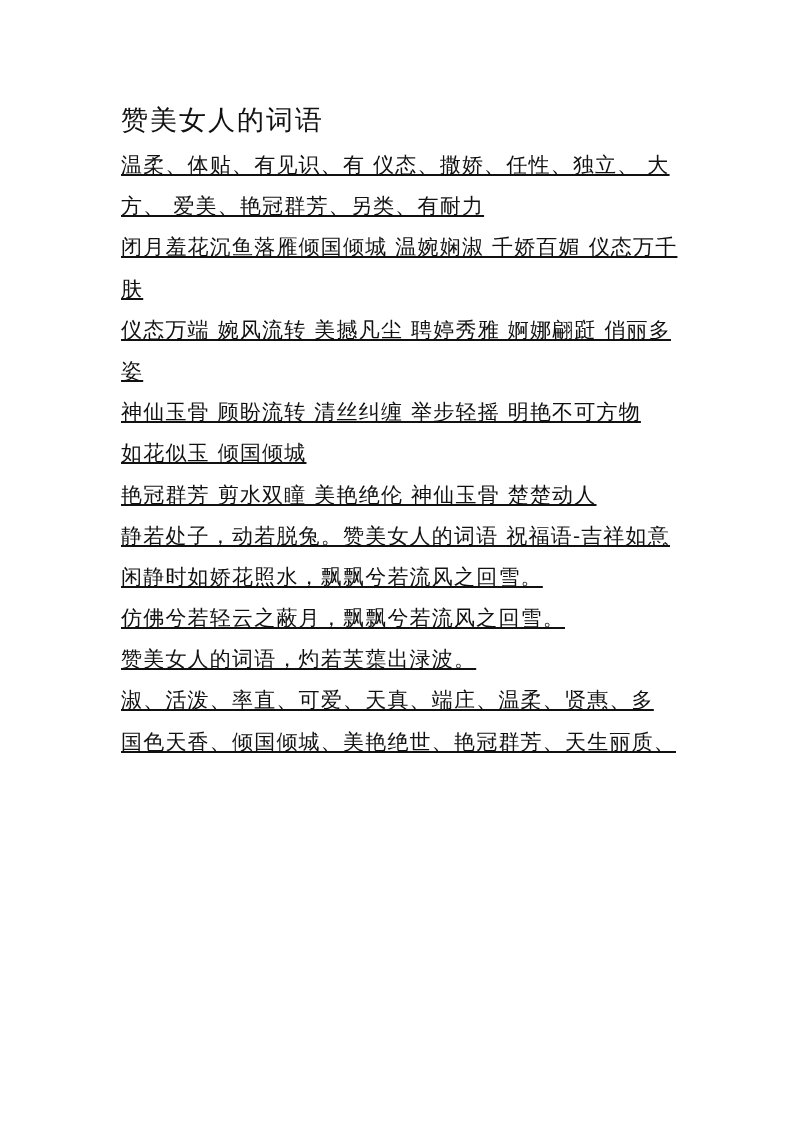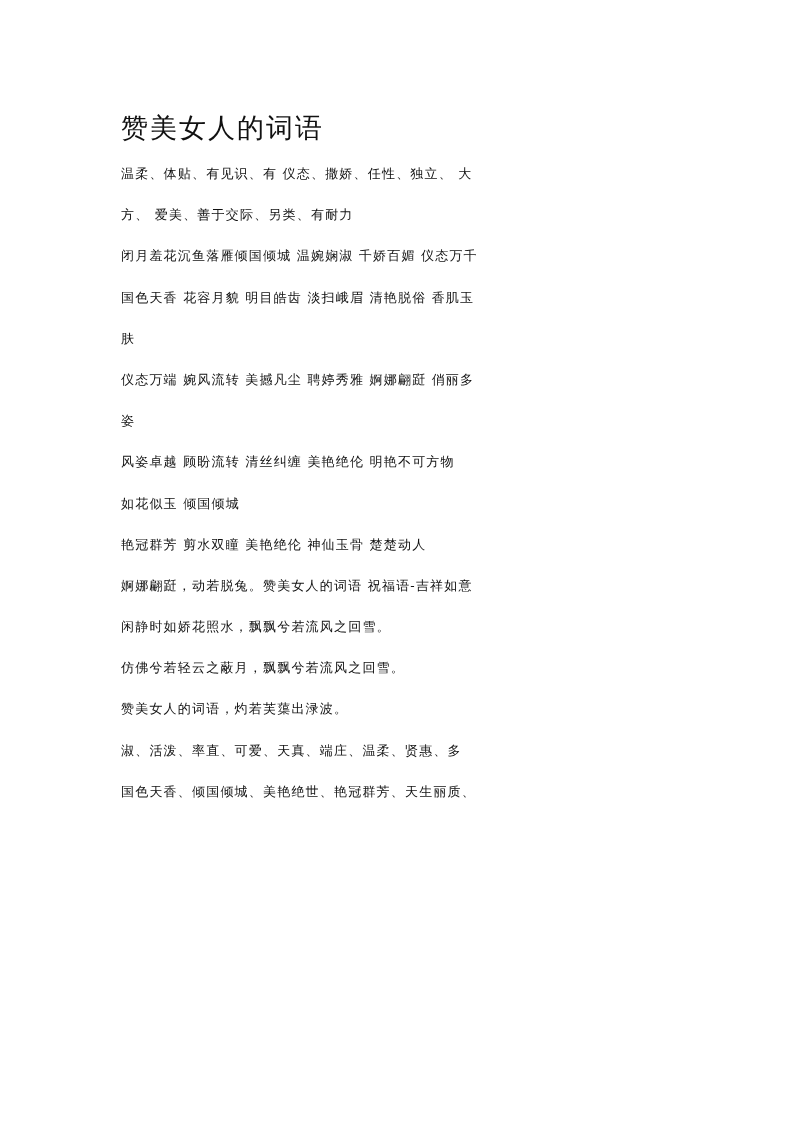--- a/index.html
+++ b/index.html
@@ -18,7 +18,7 @@
     .page {
       position: absolute;
       left: 121px;
-      top: 110px;
+      top: 102px;
       width: 540px;
     }
     .title {

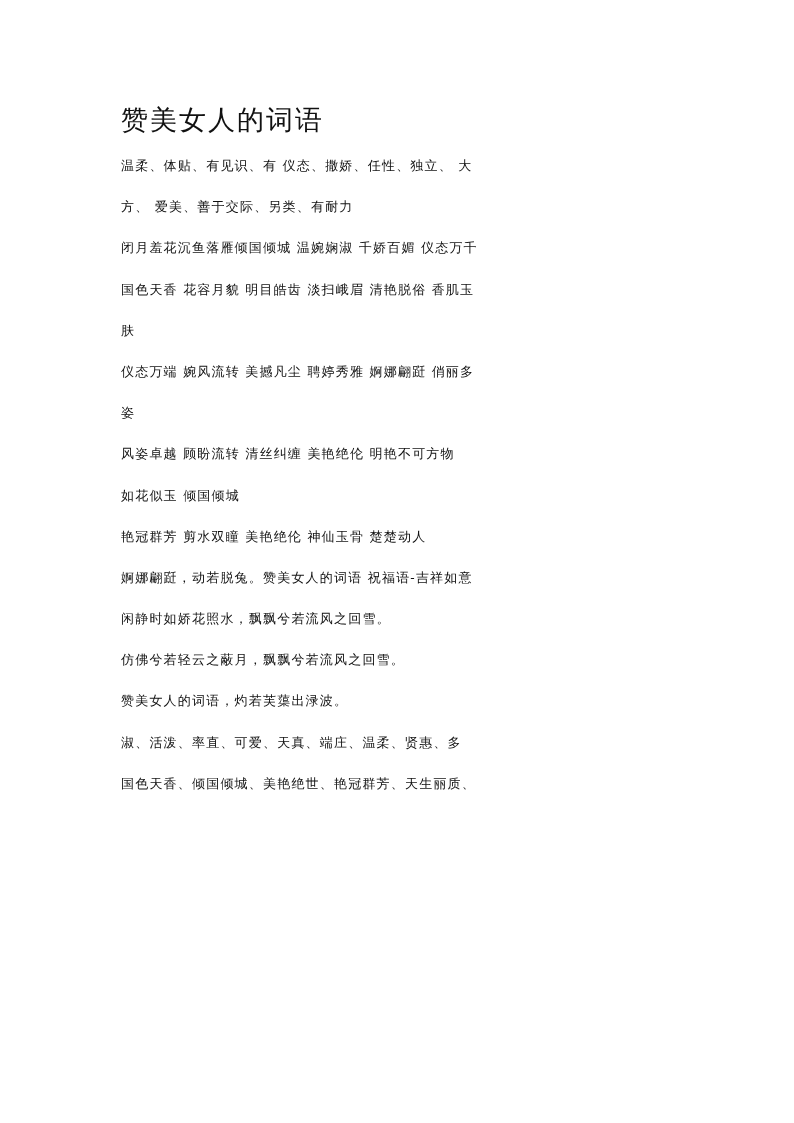--- a/index.html
+++ b/index.html
@@ -31,12 +31,13 @@
       white-space: nowrap;
     }
     .para {
-      font-size: 13px;
+      font-size: 21px;
       line-height: 41.2px;
       margin: 0;
       letter-spacing: 1.2px;
       word-break: break-all;
       white-space: normal;
+      text-decoration: underline;
     }
     .line {
       display: block;

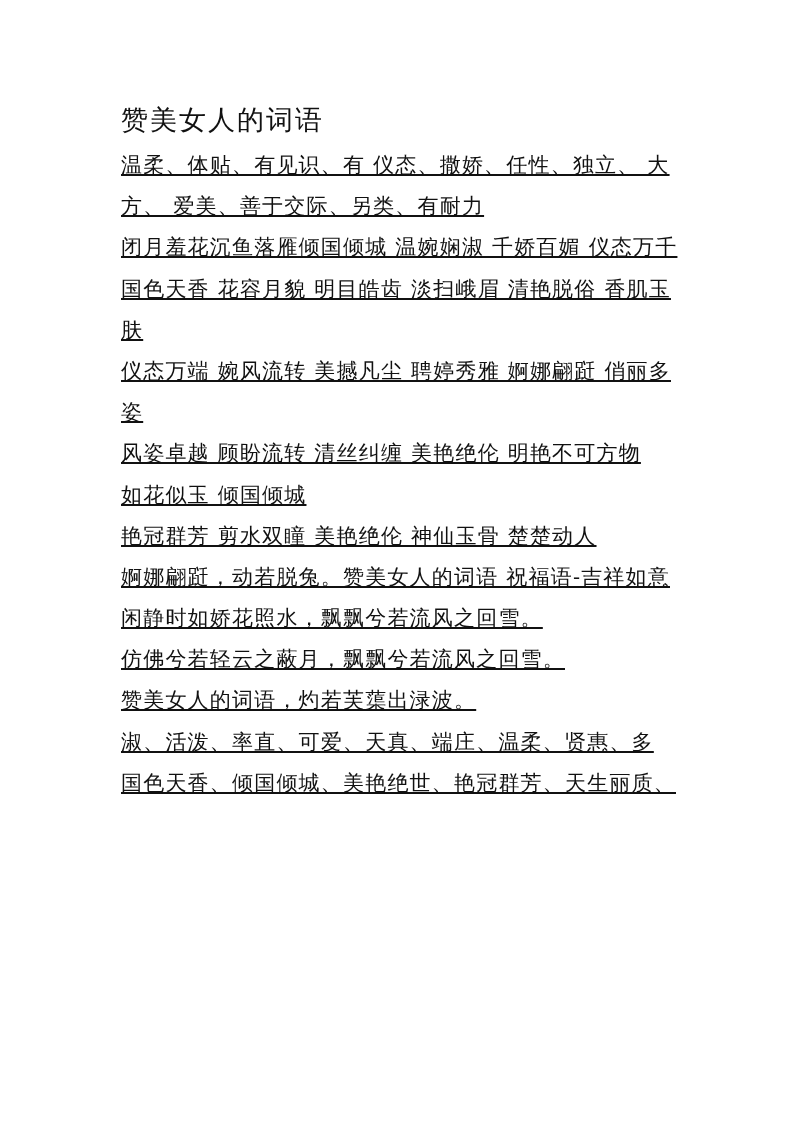--- a/index.html
+++ b/index.html
@@ -53,7 +53,7 @@
 
   <div class="para">
     <span class="line">温柔、体贴、有见识、有 仪态、撒娇、任性、独立、 大</span>
-    <span class="line">方、 爱美、善于交际、另类、有耐力</span>
+    <span class="line">方、 爱美、艳冠群芳、另类、有耐力</span>
     <span class="line">闭月羞花沉鱼落雁倾国倾城  温婉娴淑  千娇百媚  仪态万千</span>
     <span class="line">国色天香  花容月貌  明目皓齿  淡扫峨眉  清艳脱俗  香肌玉</span>
     <span class="line">肤</span>

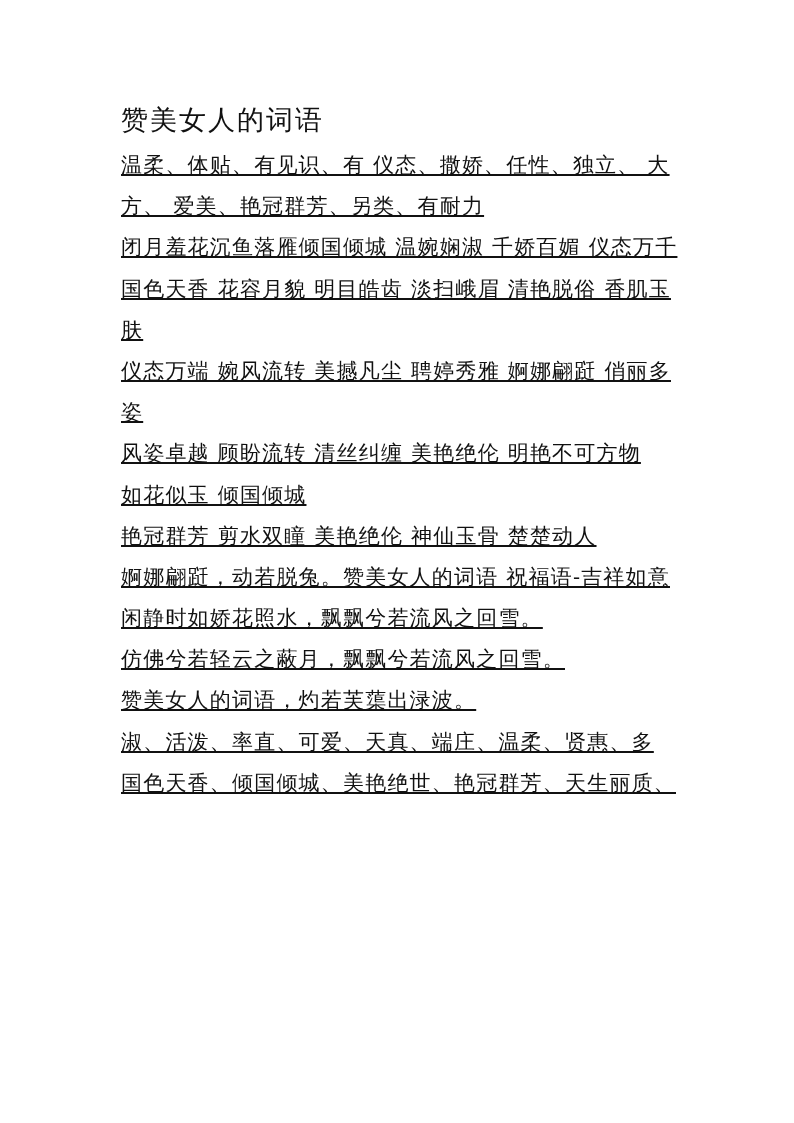--- a/index.html
+++ b/index.html
@@ -55,7 +55,6 @@
     <span class="line">温柔、体贴、有见识、有 仪态、撒娇、任性、独立、 大</span>
     <span class="line">方、 爱美、艳冠群芳、另类、有耐力</span>
     <span class="line">闭月羞花沉鱼落雁倾国倾城  温婉娴淑  千娇百媚  仪态万千</span>
-    <span class="line">国色天香  花容月貌  明目皓齿  淡扫峨眉  清艳脱俗  香肌玉</span>
     <span class="line">肤</span>
     <span class="line">仪态万端  婉风流转  美撼凡尘  聘婷秀雅  婀娜翩跹  俏丽多</span>
     <span class="line">姿</span>

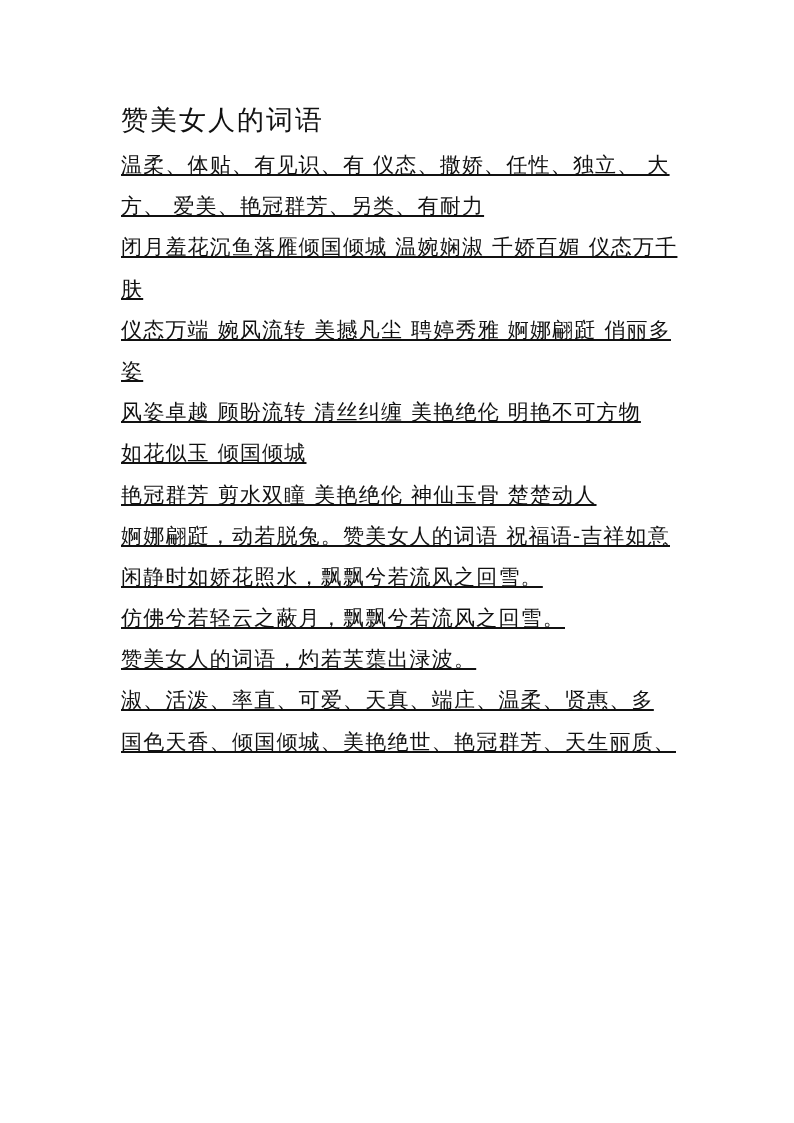--- a/index.html
+++ b/index.html
@@ -58,7 +58,7 @@
     <span class="line">肤</span>
     <span class="line">仪态万端  婉风流转  美撼凡尘  聘婷秀雅  婀娜翩跹  俏丽多</span>
     <span class="line">姿</span>
-    <span class="line">风姿卓越  顾盼流转  清丝纠缠  美艳绝伦  明艳不可方物</span>
+    <span class="line">神仙玉骨  顾盼流转  清丝纠缠  举步轻摇  明艳不可方物</span>
     <span class="line">如花似玉  倾国倾城</span>
     <span class="line">艳冠群芳  剪水双瞳  美艳绝伦  神仙玉骨  楚楚动人</span>
     <span class="line">婀娜翩跹，动若脱兔。赞美女人的词语  祝福语-吉祥如意</span>

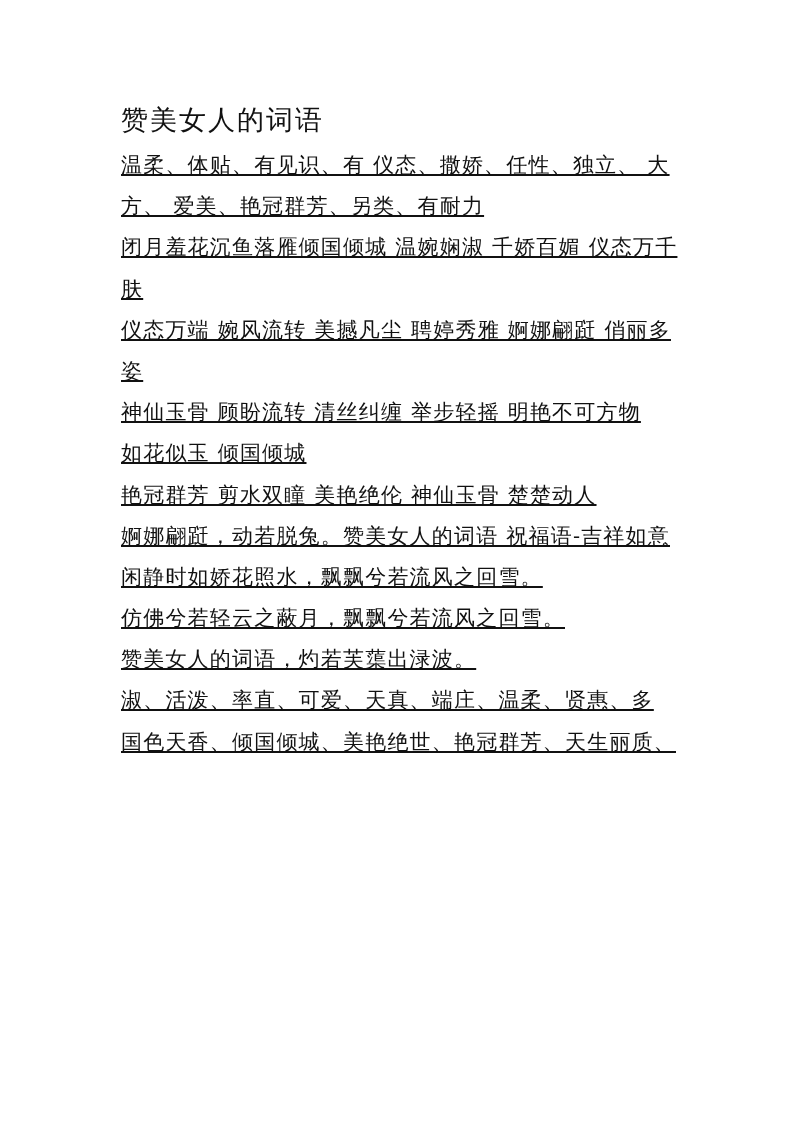--- a/index.html
+++ b/index.html
@@ -61,7 +61,7 @@
     <span class="line">神仙玉骨  顾盼流转  清丝纠缠  举步轻摇  明艳不可方物</span>
     <span class="line">如花似玉  倾国倾城</span>
     <span class="line">艳冠群芳  剪水双瞳  美艳绝伦  神仙玉骨  楚楚动人</span>
-    <span class="line">婀娜翩跹，动若脱兔。赞美女人的词语  祝福语-吉祥如意</span>
+    <span class="line">静若处子，动若脱兔。赞美女人的词语  祝福语-吉祥如意</span>
     <span class="line">闲静时如娇花照水，飘飘兮若流风之回雪。</span>
     <span class="line">仿佛兮若轻云之蔽月，飘飘兮若流风之回雪。</span>
     <span class="line">赞美女人的词语，灼若芙蕖出渌波。</span>

